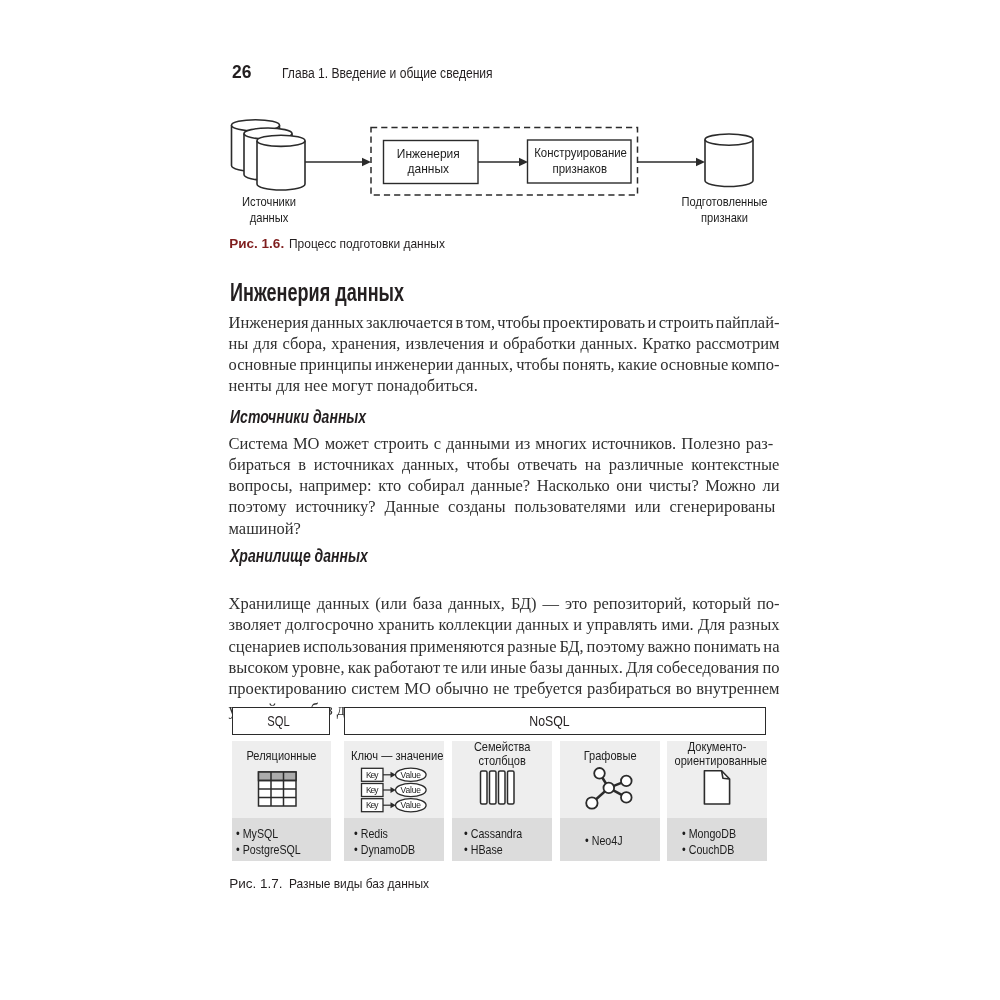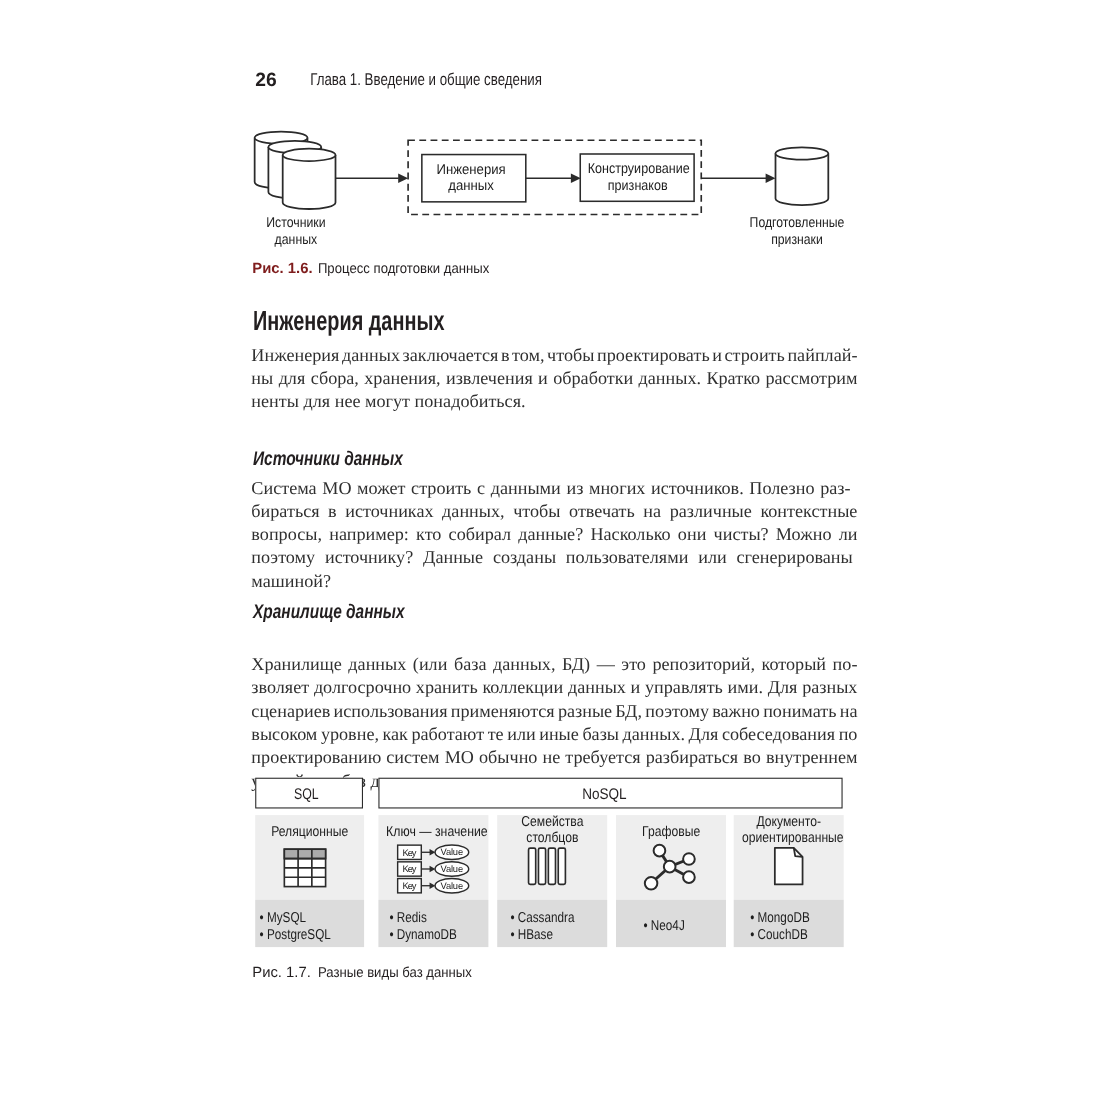--- a/index.html
+++ b/index.html
@@ -127,6 +127,7 @@
 <div class="p" style="left:228.5px;top:311.7px;">
   <div class="jl" style="word-spacing:-1.778px;">Инженерия данных заключается в том, чтобы проектировать и строить пайплай-</div>
   <div class="jl" style="word-spacing:0.756px;">ны для сбора, хранения, извлечения и обработки данных. Кратко рассмотрим</div>
+  <div class="jl" style="word-spacing:-1.05px;">основные принципы инженерии данных, чтобы понять, какие основные компо-</div>
   <div class="jl last">ненты для нее могут понадобиться.</div>
 </div>
 

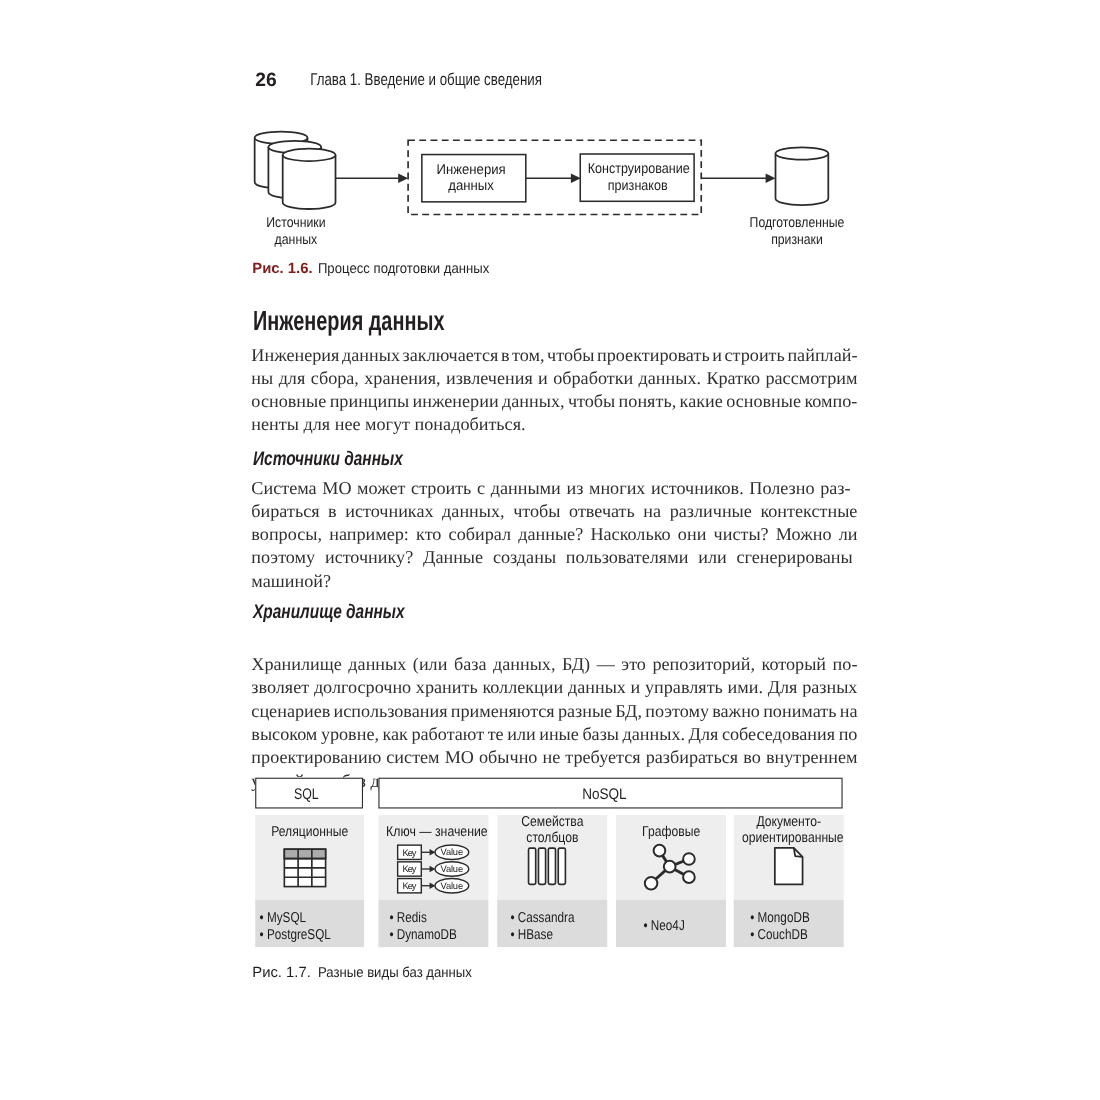--- a/index.html
+++ b/index.html
@@ -136,7 +136,7 @@
 <div class="p" style="left:228.5px;top:432.5px;">
   <div class="jl" style="word-spacing:0.98px;">Система МО может строить с данными из многих источников. Полезно раз-</div>
   <div class="jl" style="word-spacing:3.65px;">бираться в источниках данных, чтобы отвечать на различные контекстные</div>
-  <div class="jl" style="word-spacing:2.411px;text-align:center;">вопросы, например: кто собирал данные? Насколько они чисты? Можно ли</div>
+  <div class="jl" style="word-spacing:2.411px;">вопросы, например: кто собирал данные? Насколько они чисты? Можно ли</div>
   <div class="jl" style="word-spacing:4.767px;">поэтому источнику? Данные созданы пользователями или сгенерированы</div>
   <div class="jl last">машиной?</div>
 </div>

